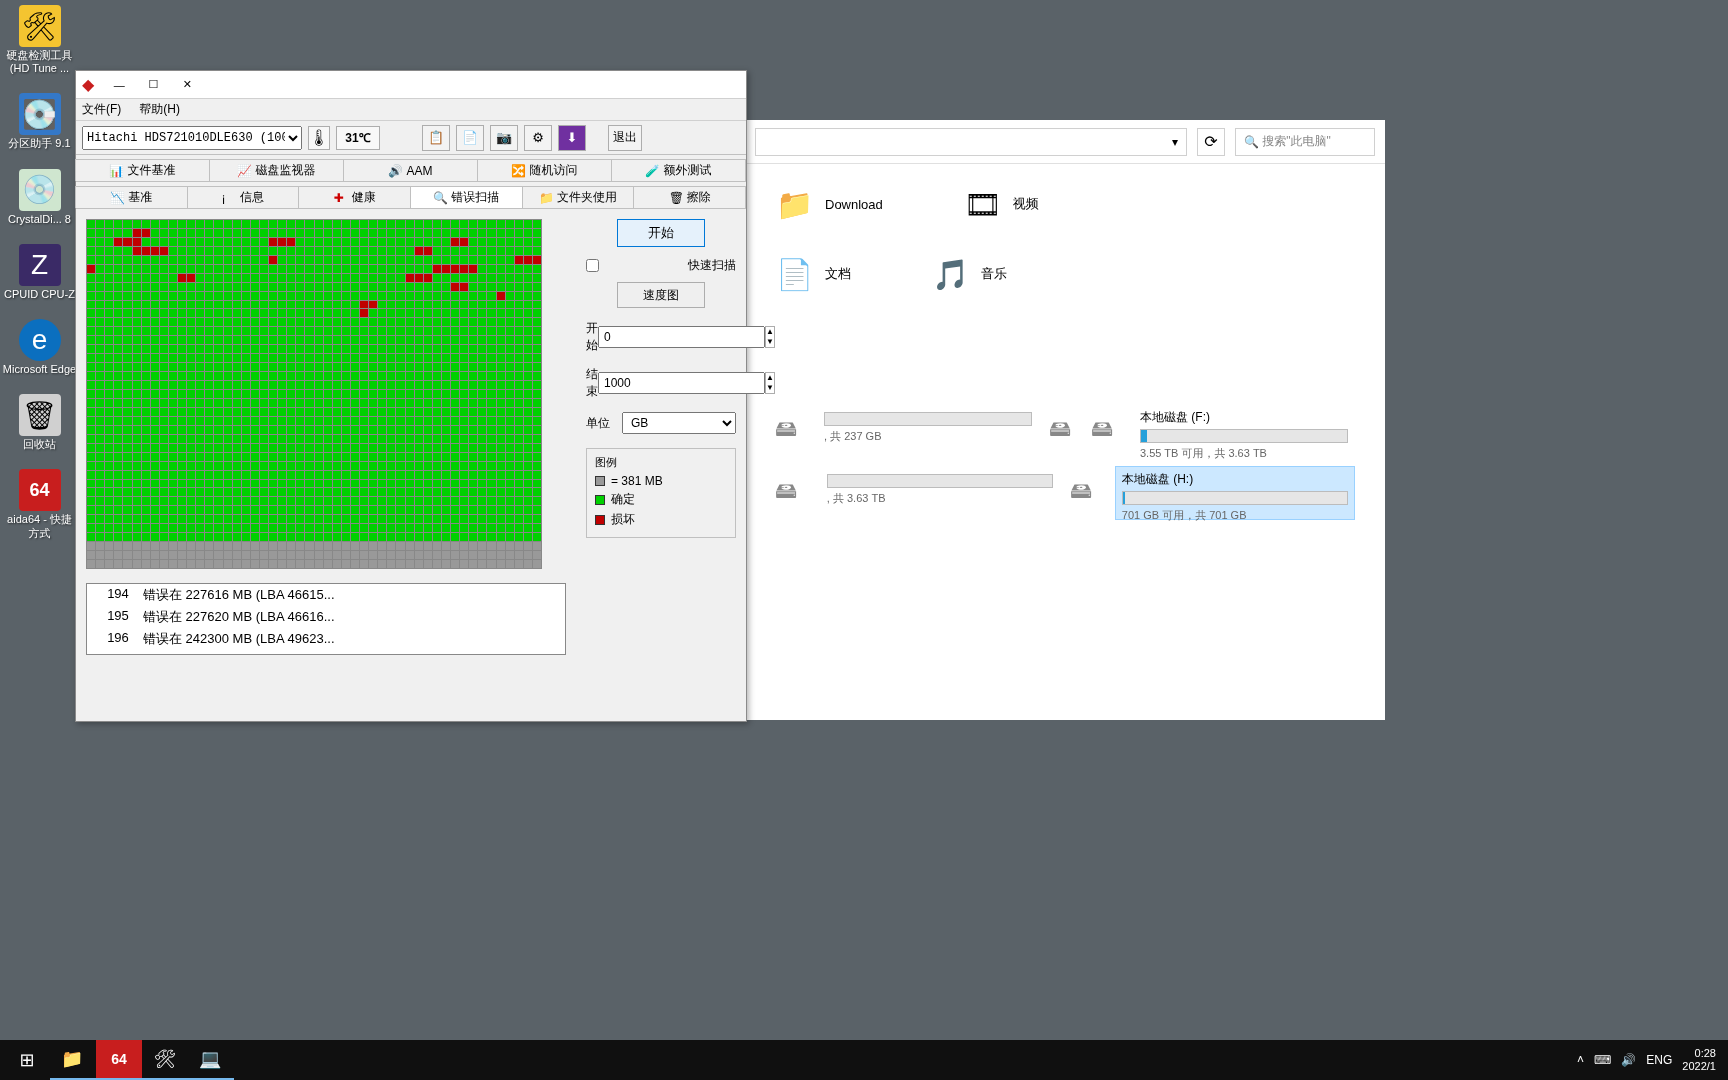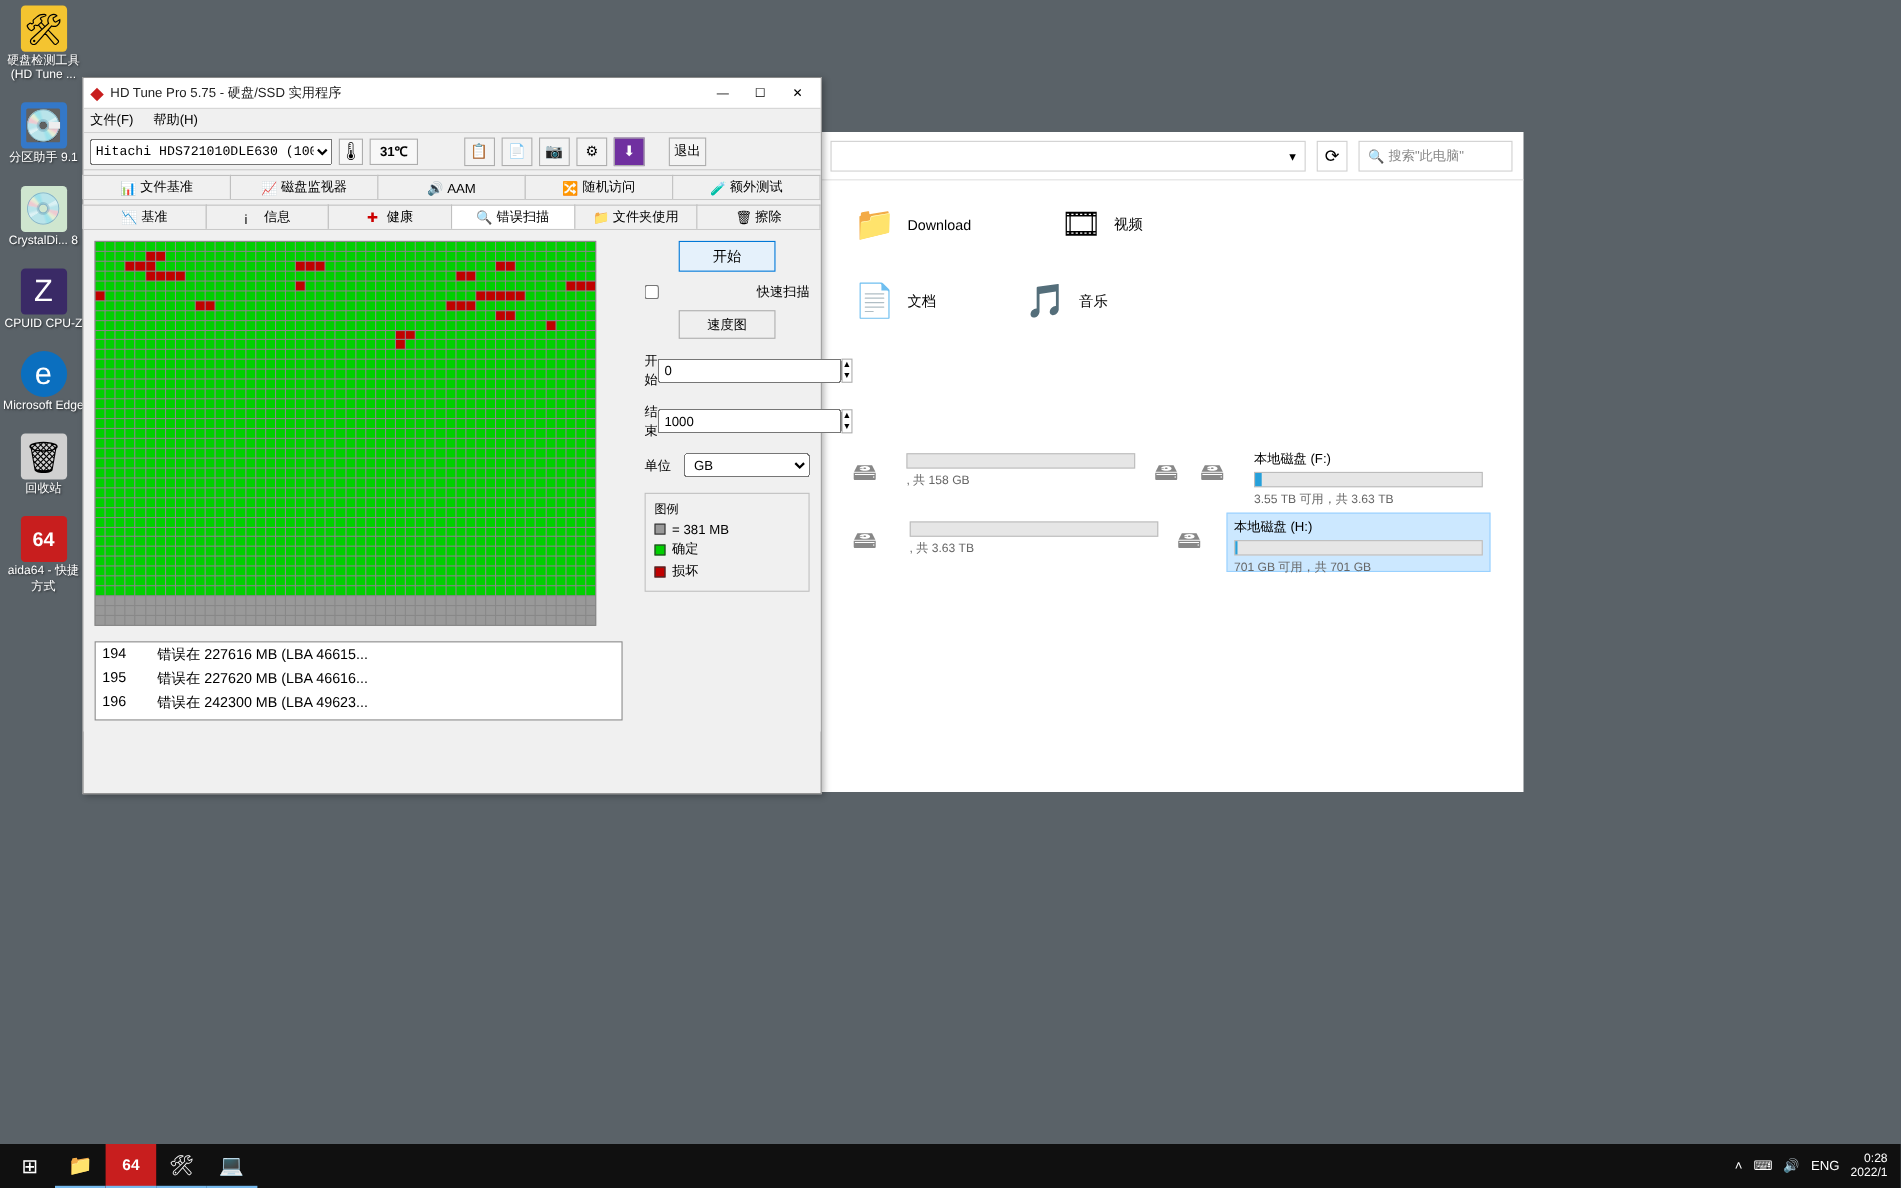--- a/index.html
+++ b/index.html
@@ -198,7 +198,6 @@
 <div class="hdtune">
   <div class="titlebar">
     <span style="margin-right:6px;color:#c81e1e">◆</span>
-    <span class="ttxt">HD Tune Pro 5.75 - 硬盘/SSD 实用程序</span>
     <div class="wbtn">—</div>
     <div class="wbtn">☐</div>
     <div class="wbtn">✕</div>

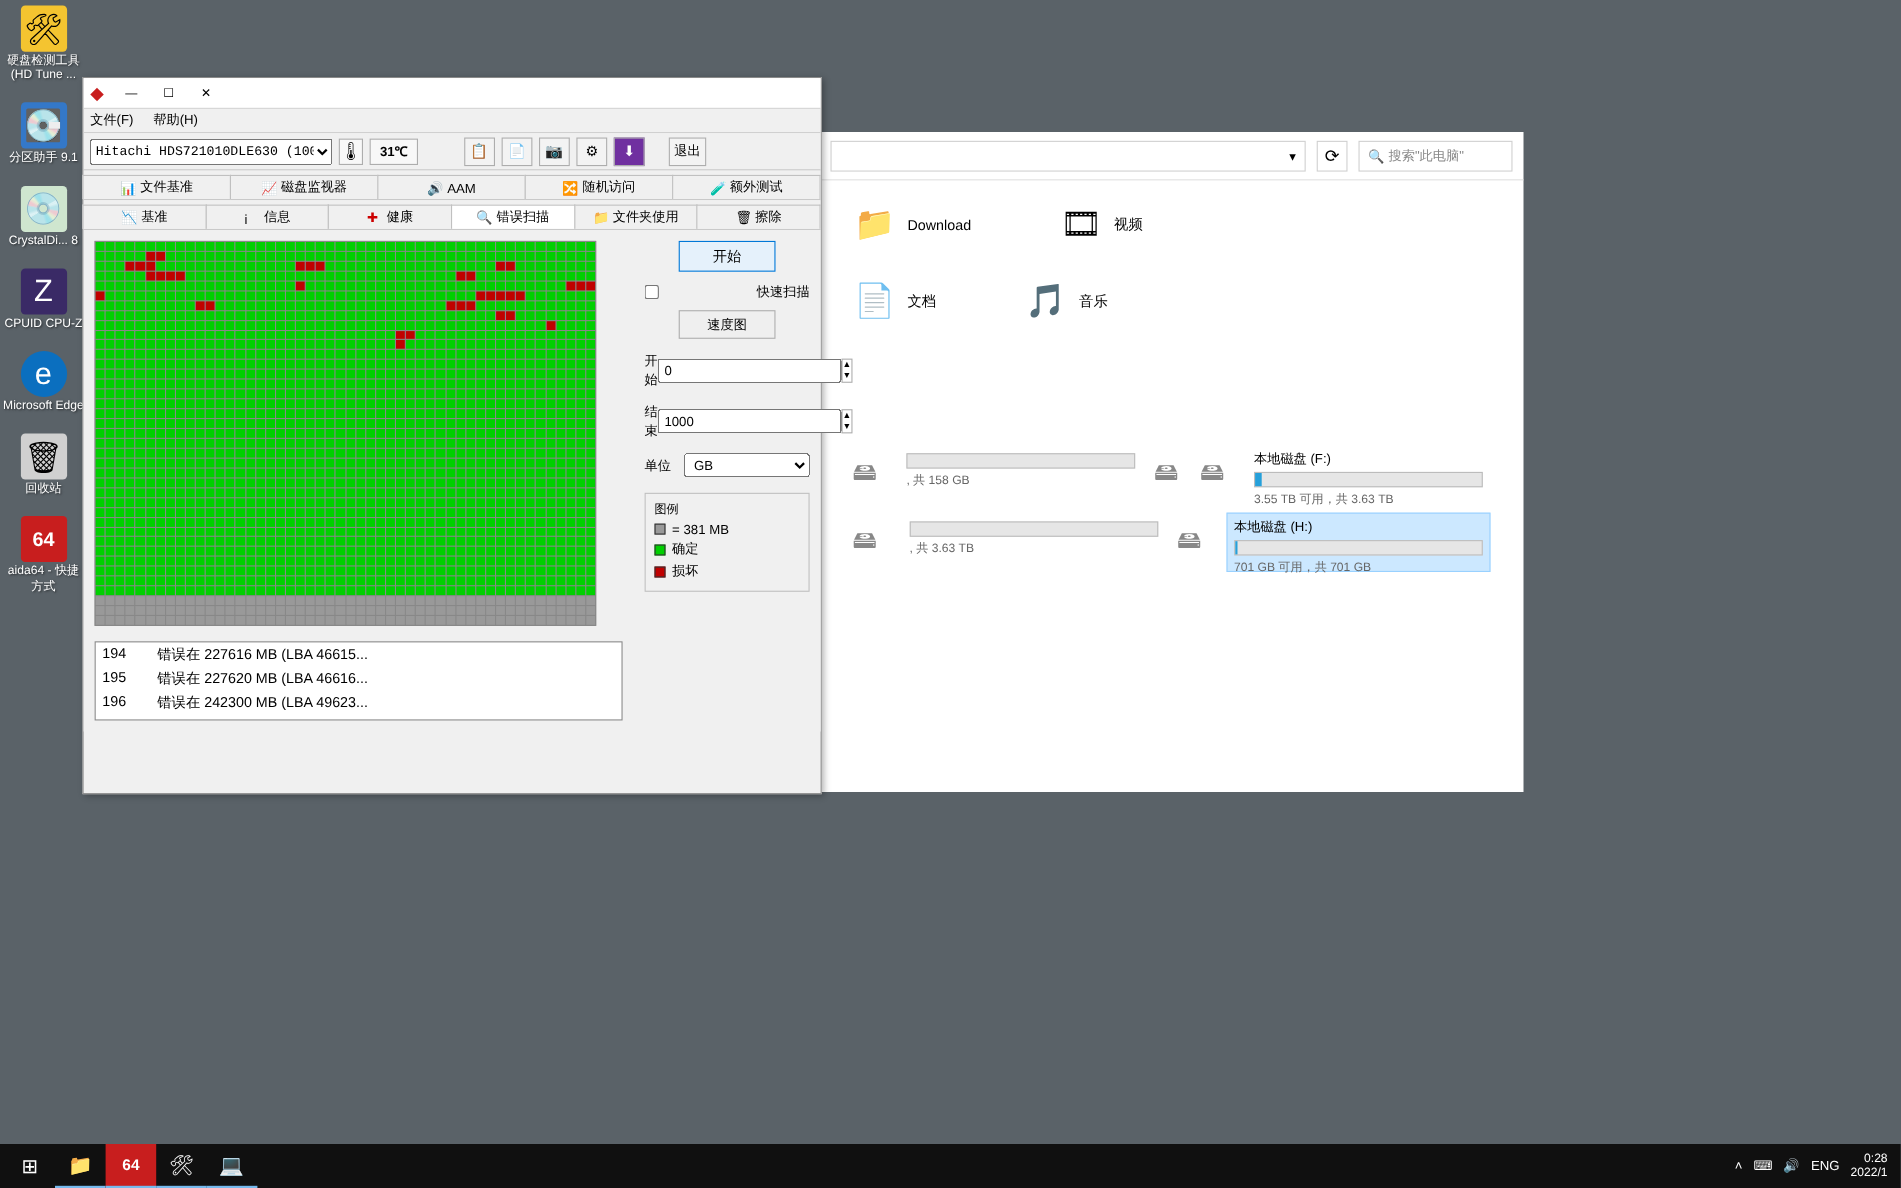--- a/index.html
+++ b/index.html
@@ -163,7 +163,7 @@
           <div class="bar">
             <div class="fill" style="width:0%"></div>
           </div>
-          <div class="dtxt">, 共 158 GB</div>
+          <div class="dtxt">, 共 237 GB</div>
         </div>
       <div class="di">🖴</div>
       <div class="di">🖴</div>

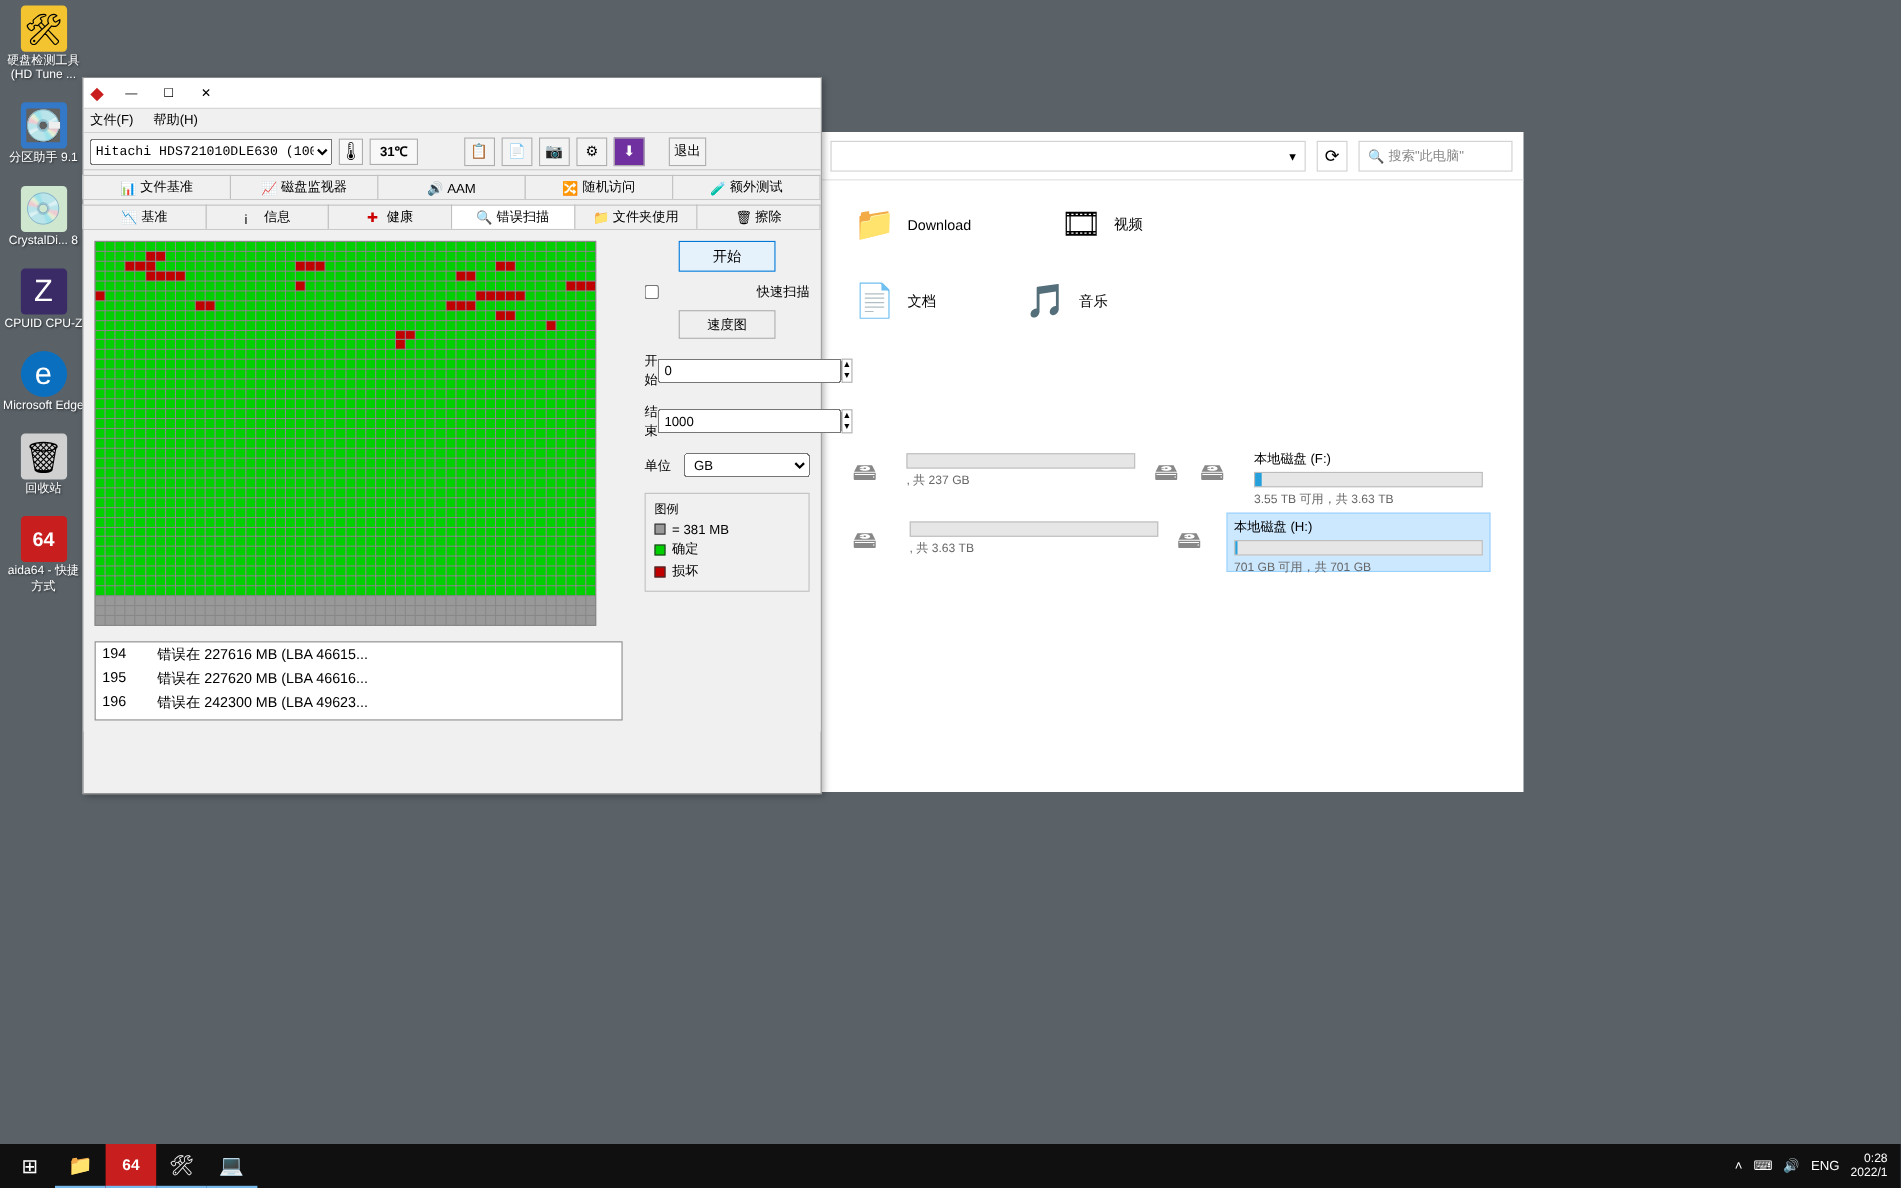--- a/index.html
+++ b/index.html
@@ -43,7 +43,7 @@
 .blockmap .ns { background:#999;}
 
 
-.errlist { margin-top:14px; width:480px; height:72px; border:1px solid #888; background:#fff; overflow-y:scroll; font-size:13px;}
+.errlist { margin-top:14px; width:480px; height:72px; border:1px solid #888; background:#fff; overflow-y:scroll; font-size:13px;text-align:center;}
 .errlist .row { padding:2px 6px; display:flex;}
 .errlist .row .n { width:50px;}
 

